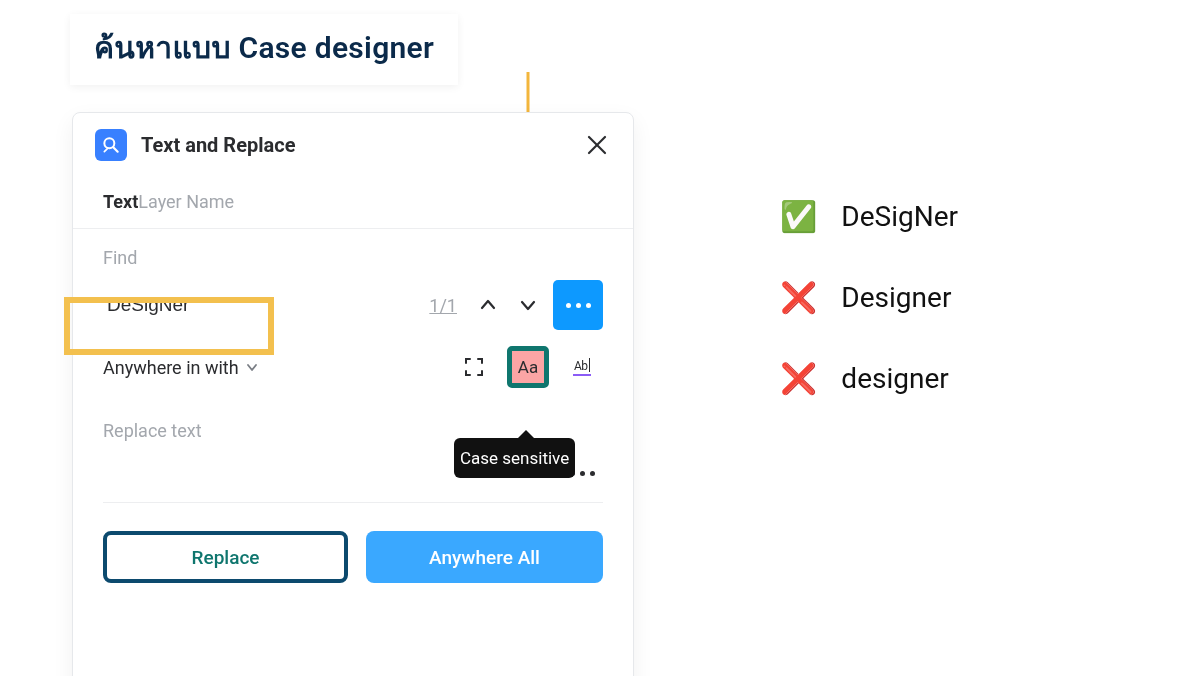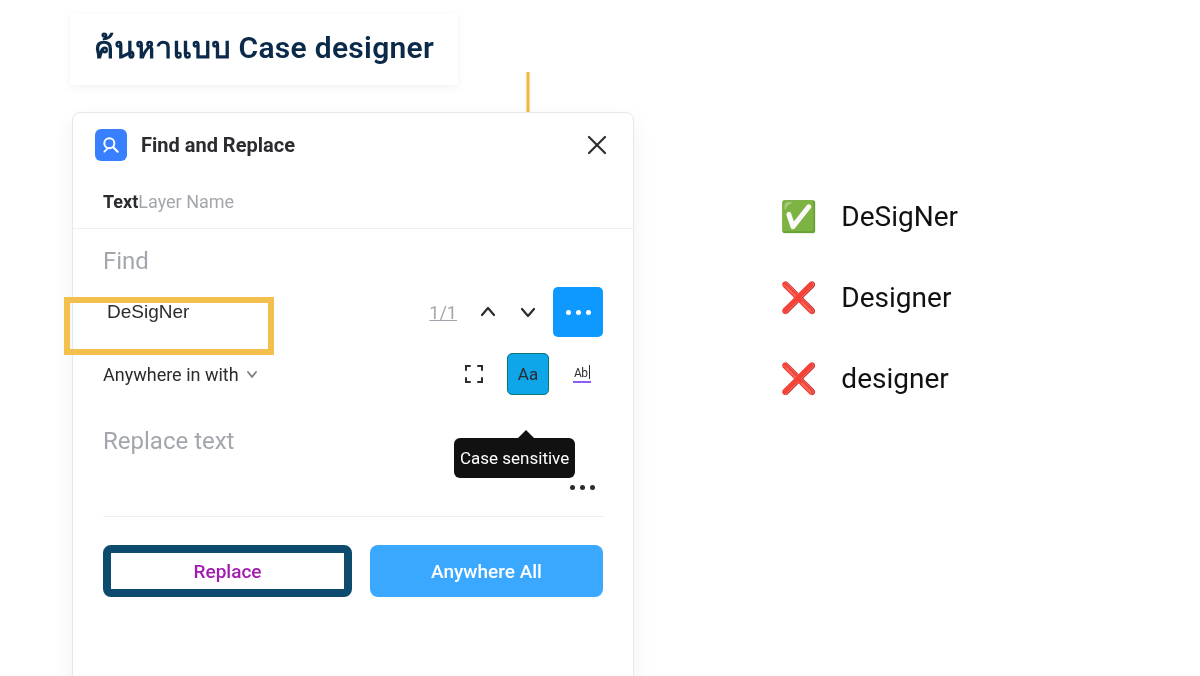--- a/index.html
+++ b/index.html
@@ -285,7 +285,7 @@
         <path d="M4 20 L8 16" stroke="#fff" stroke-width="2" stroke-linecap="round"></path>
       </svg>
     </div>
-    <div class="dialog-title">Find and Replace</div>
+    <div class="dialog-title">Text and Replace</div>
     <div class="close-btn">
       <svg width="22" height="22" viewBox="0 0 22 22">
         <line x1="3" y1="3" x2="19" y2="19" stroke="#2b2c2f" stroke-width="2.2" stroke-linecap="round"></line>

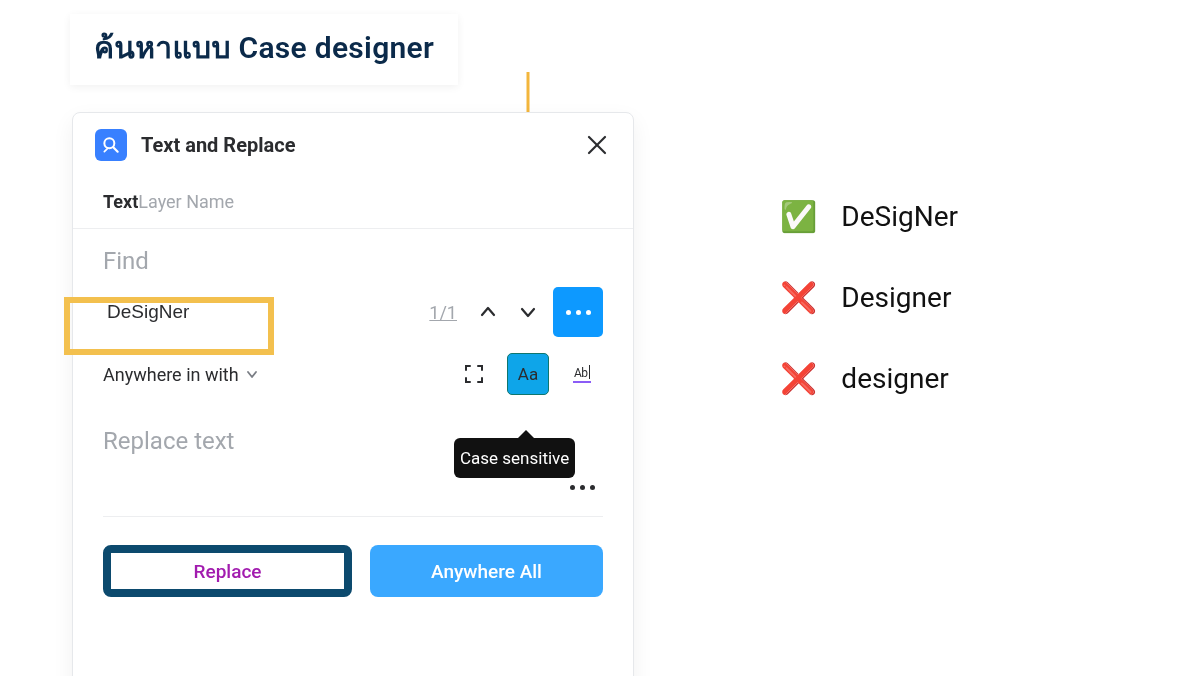--- a/index.html
+++ b/index.html
@@ -89,7 +89,7 @@
   }
   .label {
     color: #a3a7ad;
-    font-size: 24px;
+    font-size: 18px;
     margin-bottom: 12px;
   }
 

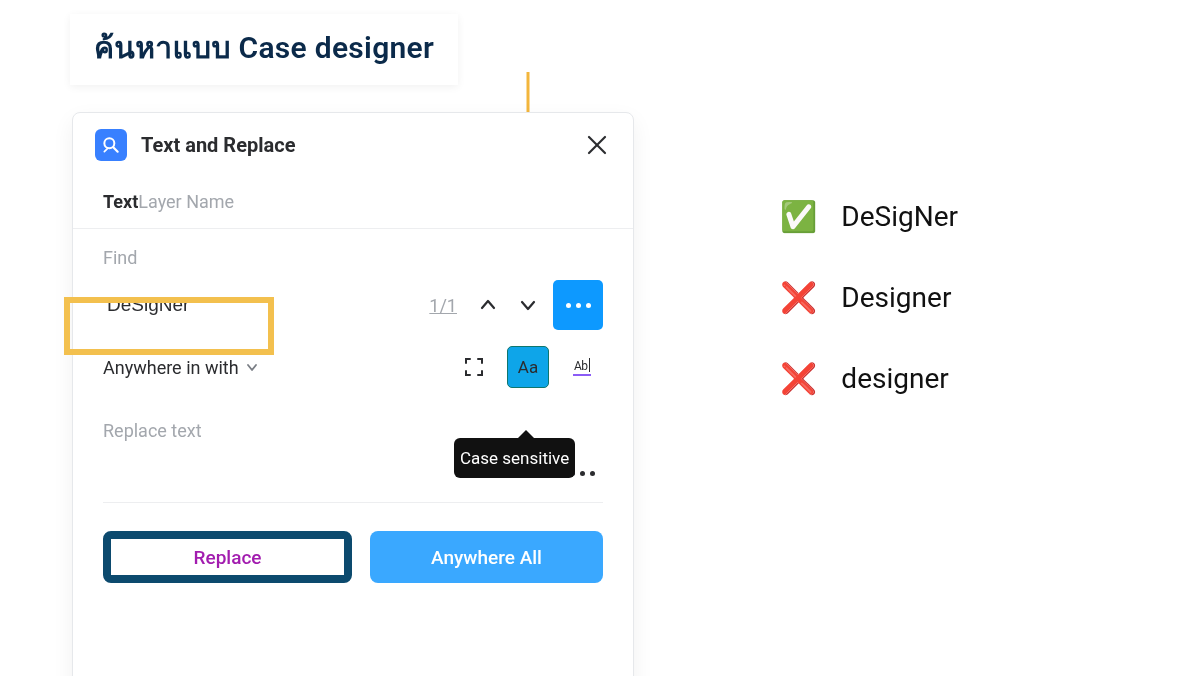--- a/index.html
+++ b/index.html
@@ -168,8 +168,8 @@
     border: 1px solid transparent;
   }
   .toggle-btn.active {
-    background: #0ea5e9;
-    border: 1px solid #0f766e;
+    background: #fca5a5;
+    border: 5px solid #0f766e;
     text-align: center;
   }
   .whole-word-inner {

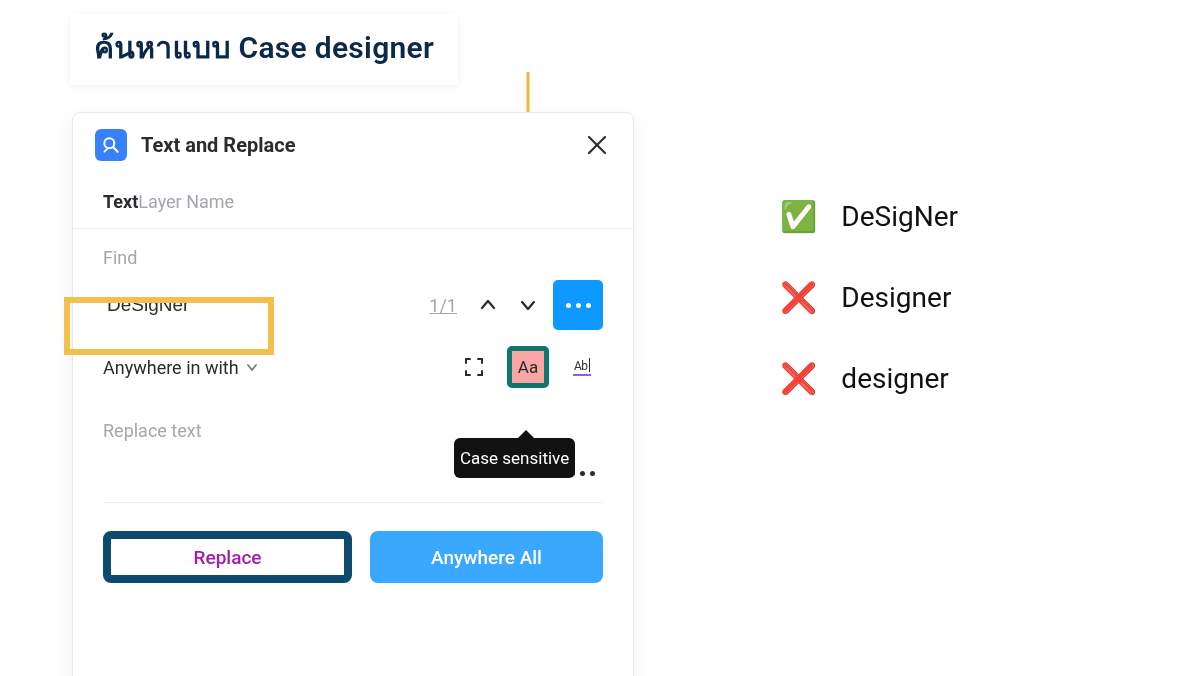--- a/index.html
+++ b/index.html
@@ -237,8 +237,8 @@
     cursor:pointer;
   }
   .btn-outline {
-    border: 8px solid #0c4a6e;
-    color:#a21caf;
+    border: 4px solid #0c4a6e;
+    color:#0f766e;
     background:#fff;
   }
   .btn-primary {

